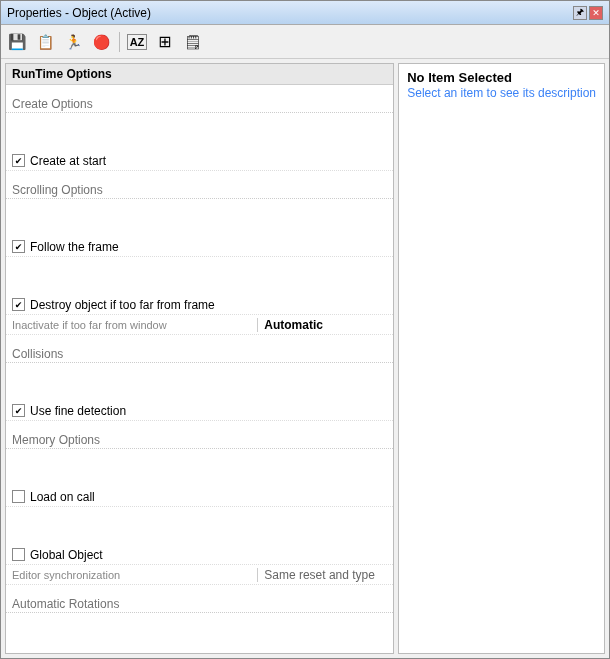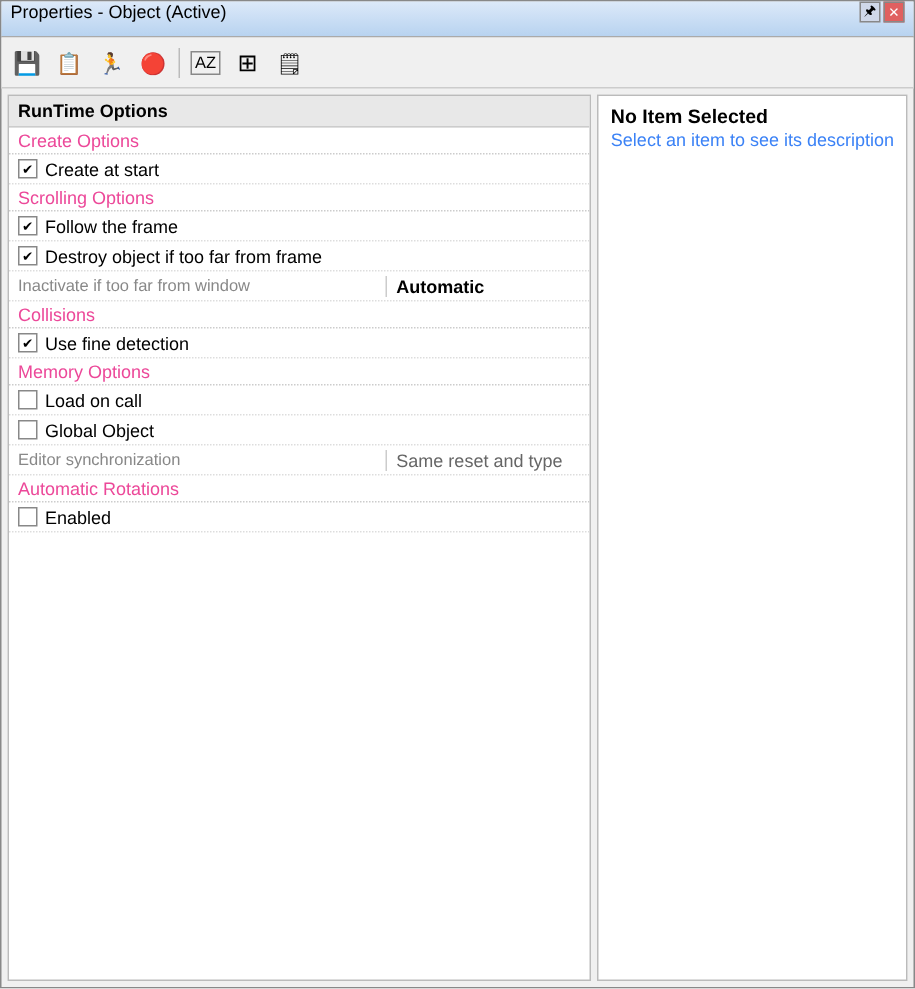--- a/index.html
+++ b/index.html
@@ -23,7 +23,7 @@
       background: linear-gradient(to bottom, #dce9f9, #b8d3f0);
       height: 24px;
       display: flex;
-      align-items: flex-start;
+      align-items: center;
       justify-content: space-between;
       padding: 0 6px;
       border-bottom: 1px solid #aaa;

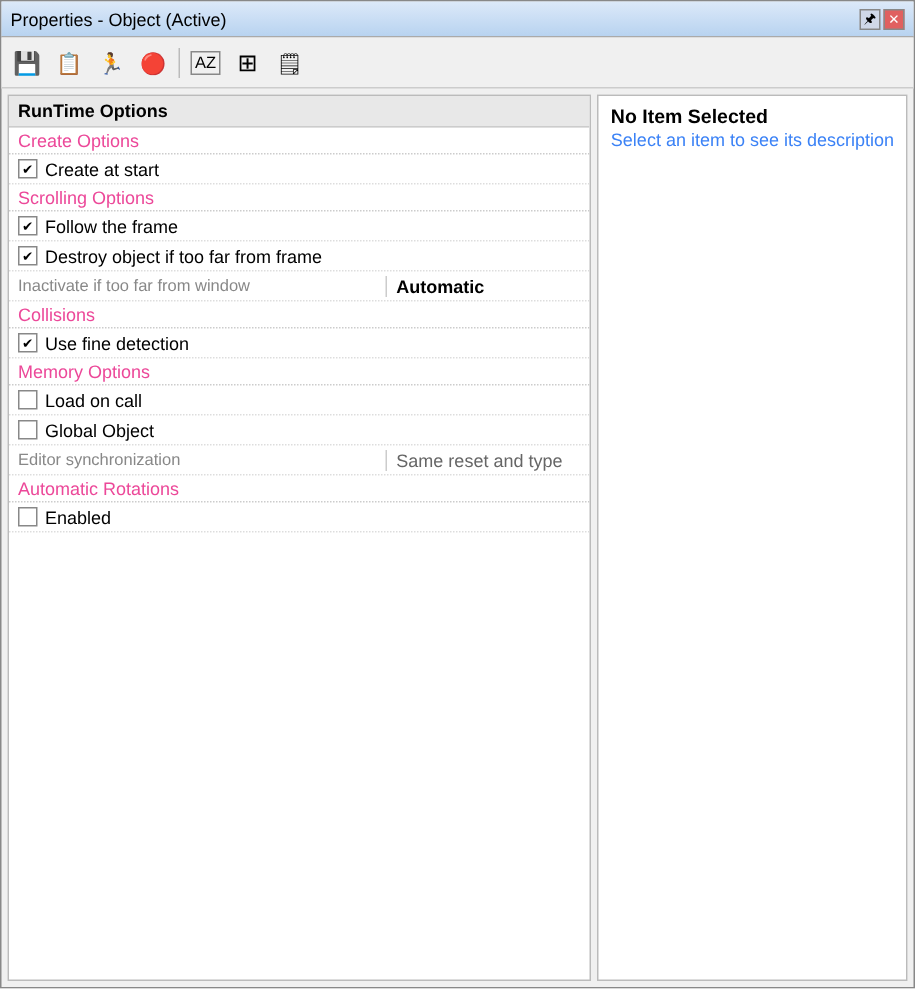--- a/index.html
+++ b/index.html
@@ -209,7 +209,7 @@
     </div>
     <div class="tool-separator"></div>
     <div class="tool-btn">
-      <span style="font-size:11px; font-weight:normal; border:1px solid #888; padding:1px 2px;">AZ</span>
+      <span style="font-size:11px; font-weight:bold; border:1px solid #888; padding:1px 2px;">AZ</span>
     </div>
     <div class="tool-btn">
       <span style="font-size:16px;">⊞</span>

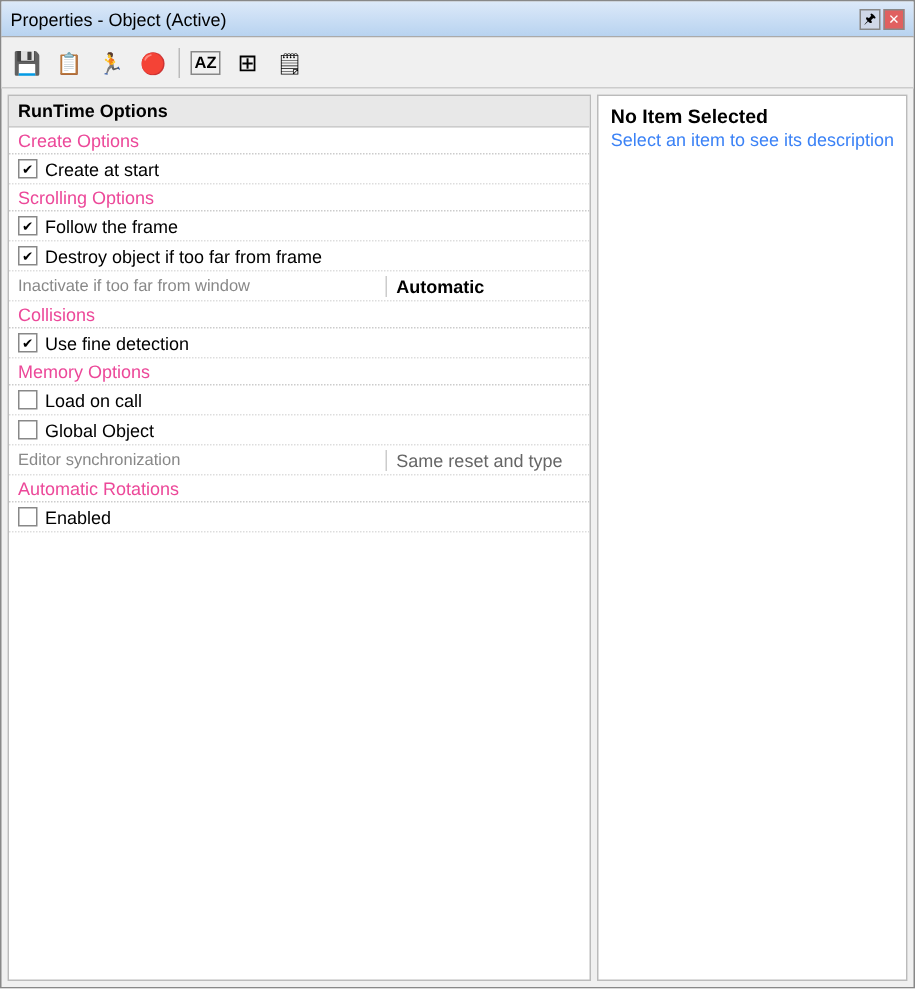--- a/index.html
+++ b/index.html
@@ -108,8 +108,8 @@
       border-bottom: 1px solid #ccc;
     }
     .category-label {
-      color: #ec4899;
-      padding: 2px 6px 1px 6px;
+      color: #737373;
+      padding: 12px 6px 1px 6px;
       font-size: 12px;
       border-bottom: 1px dotted #ccc;
       cursor: default;

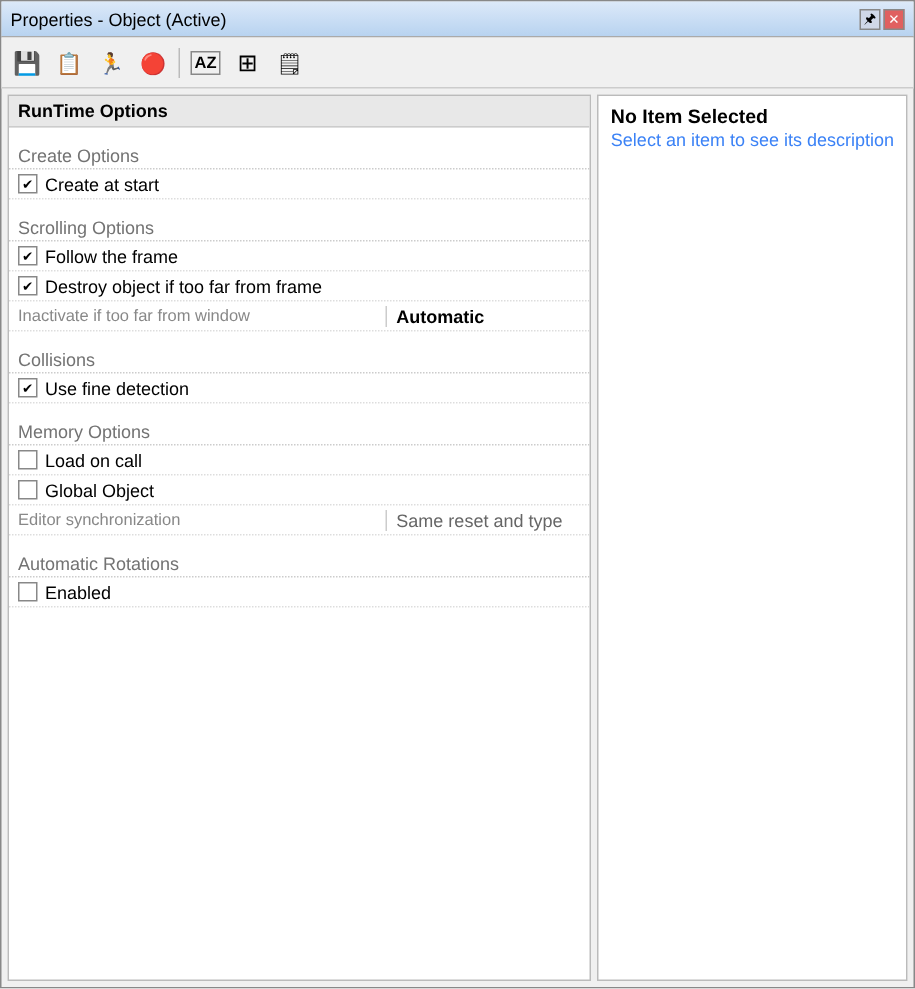--- a/index.html
+++ b/index.html
@@ -144,6 +144,7 @@
       border-bottom: 1px dotted #ddd;
       gap: 5px;
       min-height: 20px;
+      margin-top: 38px;
     }
     .cb-box {
       width: 13px;

